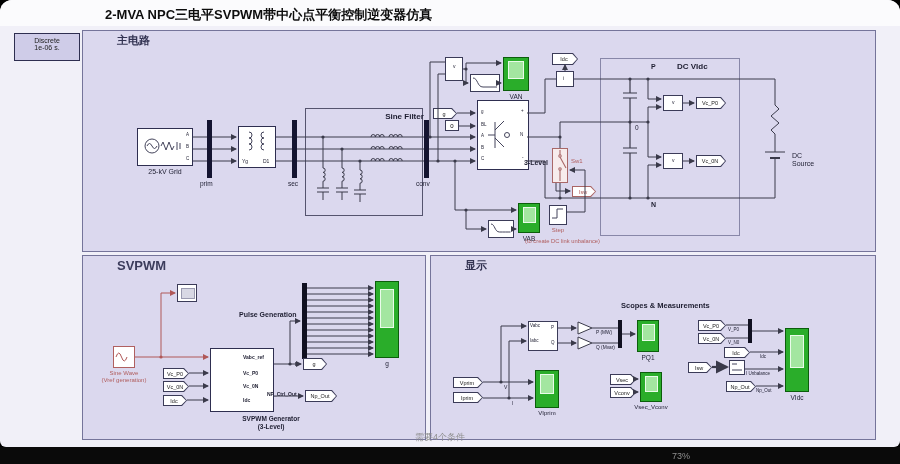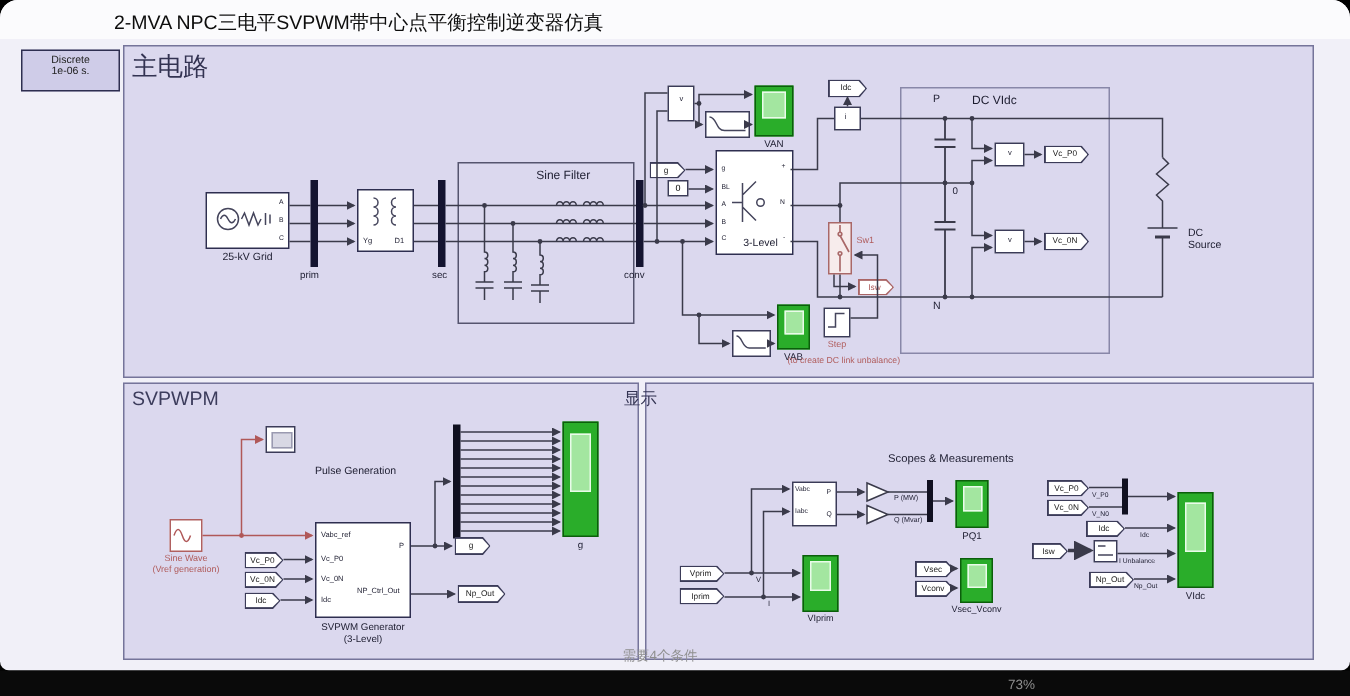--- a/index.html
+++ b/index.html
@@ -12,7 +12,7 @@
   .blk2{border-width:1.5px;border-color:#2e2e50;}
   .lb{position:absolute;color:#1d1d30;white-space:nowrap;}
   .ctr{text-align:center;}
-  .b{font-weight:normal;}
+  .b{font-weight:bold;margin-left:29px;}
   .pk{color:#b05c5c;}
   .wrap{white-space:normal;line-height:1.2;}
   .scope{position:absolute;background:#2aad2a;border:1.5px solid #0b5e0b;box-sizing:border-box;}

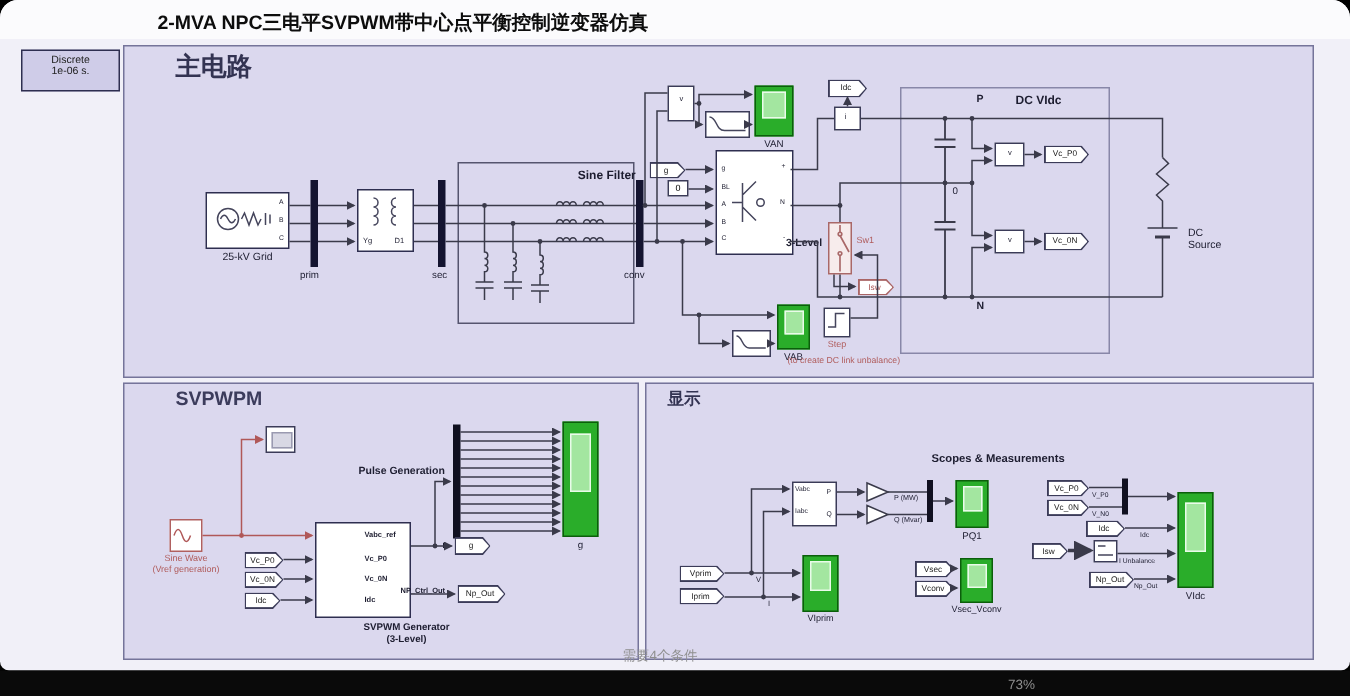--- a/index.html
+++ b/index.html
@@ -39,7 +39,7 @@
   <div class="sec" style="left:82px;top:30px;width:794px;height:222px;"></div>
   <div class="sec" style="left:82px;top:255px;width:344px;height:185px;"></div>
   <div class="sec" style="left:430px;top:255px;width:446px;height:185px;"></div>
-  <div class="lb b" style="left:88px;top:33px;font-size:17px;color:#333352;">主电路</div>
+  <div class="lb b" style="left:88px;top:33px;font-size:11px;color:#333352;">主电路</div>
   <div class="lb b" style="left:88px;top:258px;font-size:13px;color:#3c3c5c;">SVPWPM</div>
   <div class="lb b" style="left:416px;top:258px;font-size:11px;color:#333352;">显示</div>
 

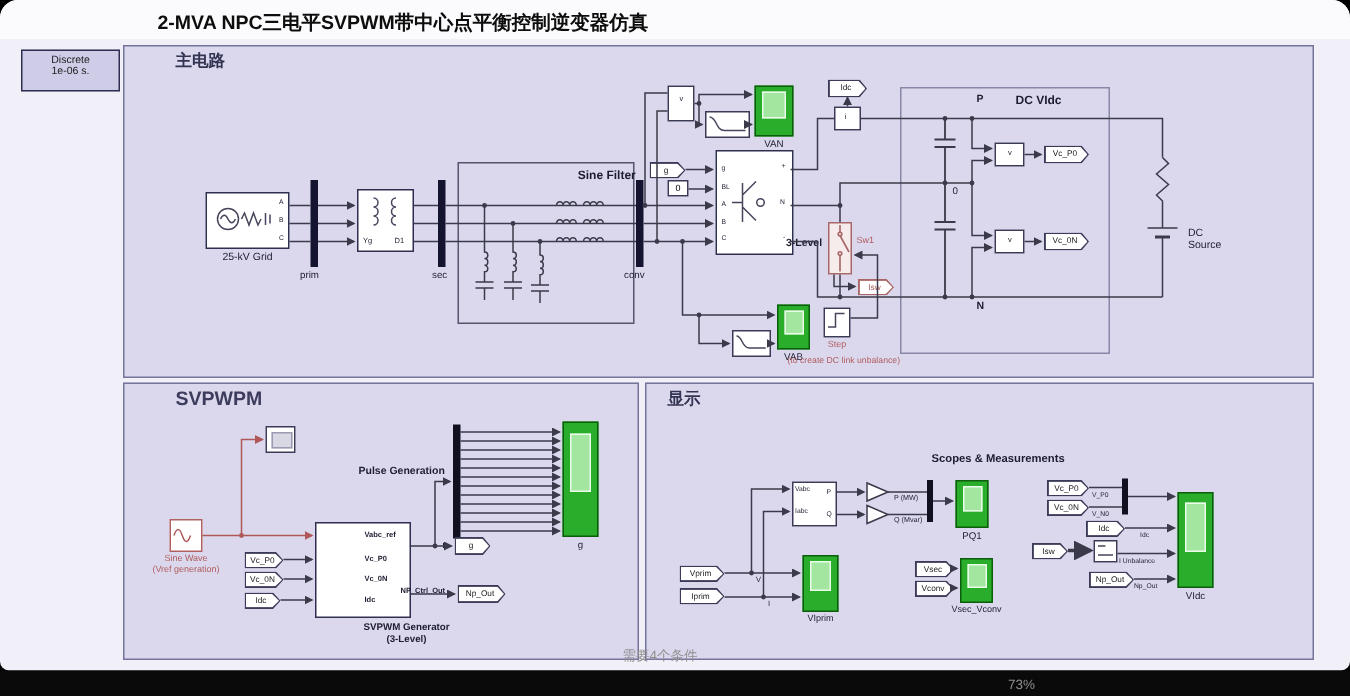--- a/index.html
+++ b/index.html
@@ -40,7 +40,7 @@
   <div class="sec" style="left:82px;top:255px;width:344px;height:185px;"></div>
   <div class="sec" style="left:430px;top:255px;width:446px;height:185px;"></div>
   <div class="lb b" style="left:88px;top:33px;font-size:11px;color:#333352;">主电路</div>
-  <div class="lb b" style="left:88px;top:258px;font-size:13px;color:#3c3c5c;">SVPWPM</div>
+  <div class="lb b" style="left:88px;top:258px;font-size:13px;color:#3c3c5c;">SVPWM</div>
   <div class="lb b" style="left:416px;top:258px;font-size:11px;color:#333352;">显示</div>
 
   <div class="blk blk2 ctr" style="left:14px;top:33px;width:66px;height:28px;background:#cfcce8;font-size:7px;color:#222;padding-top:3px;">

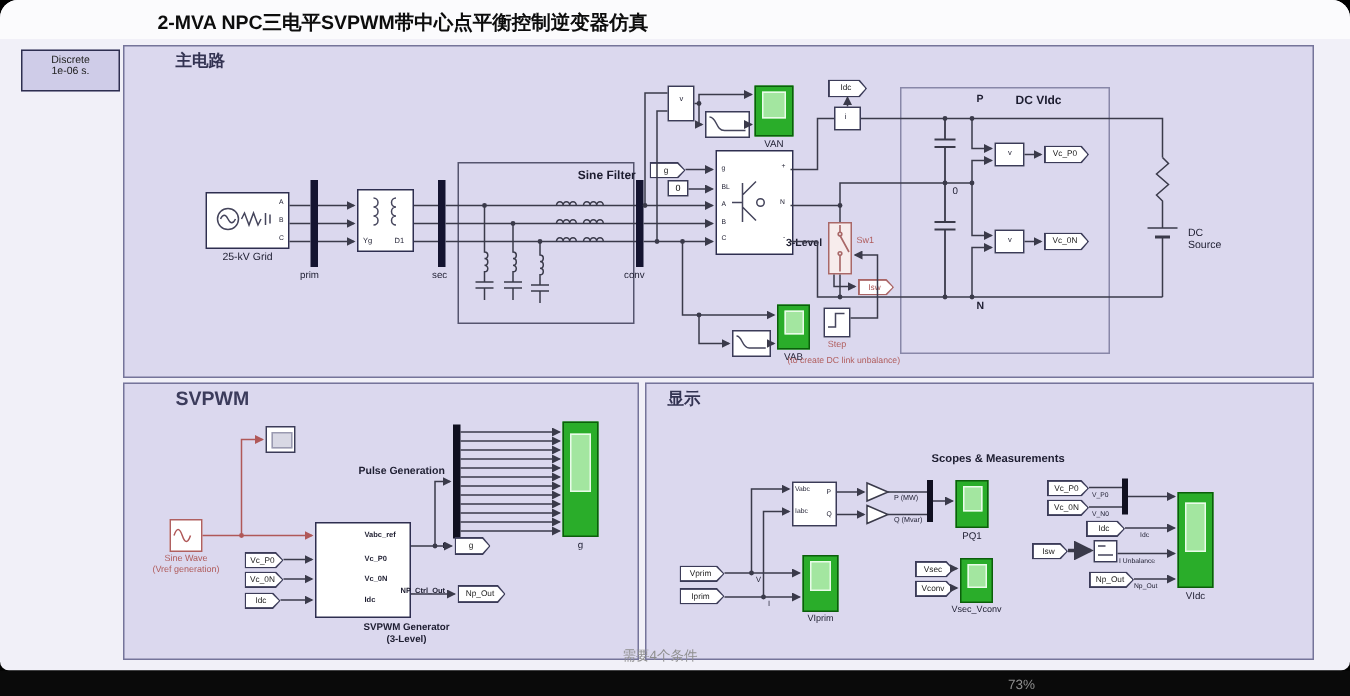--- a/index.html
+++ b/index.html
@@ -41,7 +41,7 @@
   <div class="sec" style="left:430px;top:255px;width:446px;height:185px;"></div>
   <div class="lb b" style="left:88px;top:33px;font-size:11px;color:#333352;">主电路</div>
   <div class="lb b" style="left:88px;top:258px;font-size:13px;color:#3c3c5c;">SVPWM</div>
-  <div class="lb b" style="left:416px;top:258px;font-size:11px;color:#333352;">显示</div>
+  <div class="lb b" style="left:436px;top:258px;font-size:11px;color:#333352;">显示</div>
 
   <div class="blk blk2 ctr" style="left:14px;top:33px;width:66px;height:28px;background:#cfcce8;font-size:7px;color:#222;padding-top:3px;">
     <div>Discrete</div>

